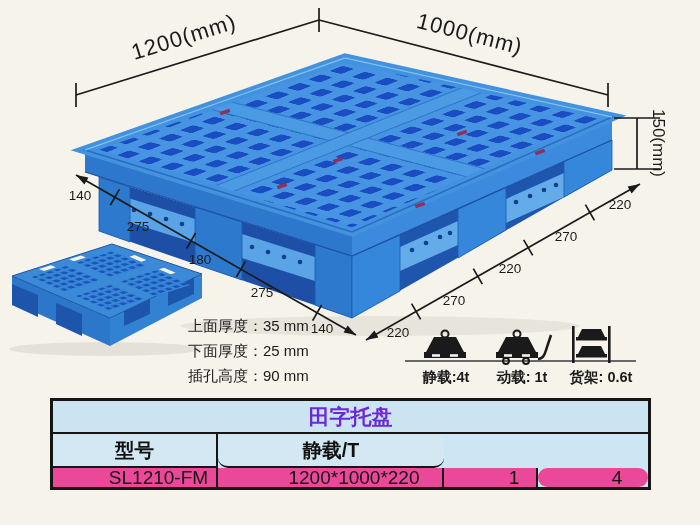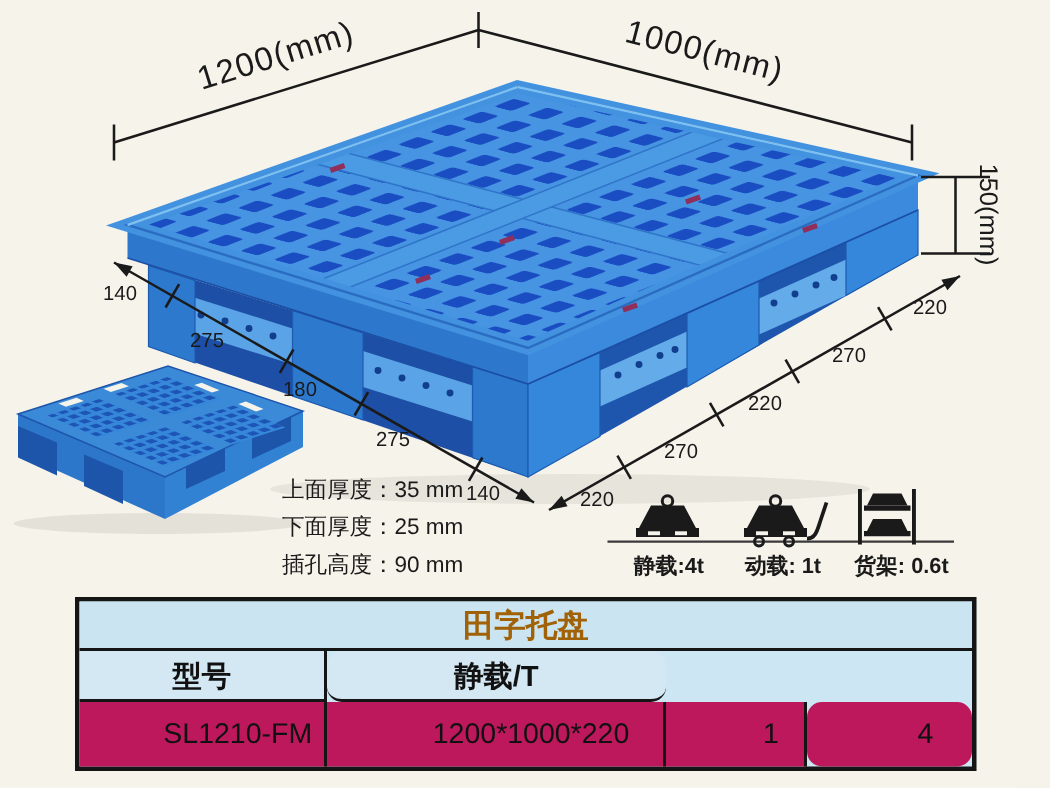--- a/index.html
+++ b/index.html
@@ -14,7 +14,7 @@
   .spec-table{position:absolute;left:50px;top:398px;width:595px;border:3px solid #151515;
               background:#cde6f3;box-sizing:content-box;}
   .t-title{height:31px;border-bottom:2px solid #151515;display:flex;align-items:center;
-           justify-content:center;font-size:21px;font-weight:700;background:#cae4f2;color:#a16207;}
+           justify-content:center;font-size:21px;font-weight:700;background:#cae4f2;color:#6d28d9;}
   .t-row{display:grid;grid-template-columns:165px 226px 94px 110px;}
   .t-cell{display:flex;align-items:center;justify-content:center;color:#111;
           border-right:2px solid #151515;box-sizing:border-box;}

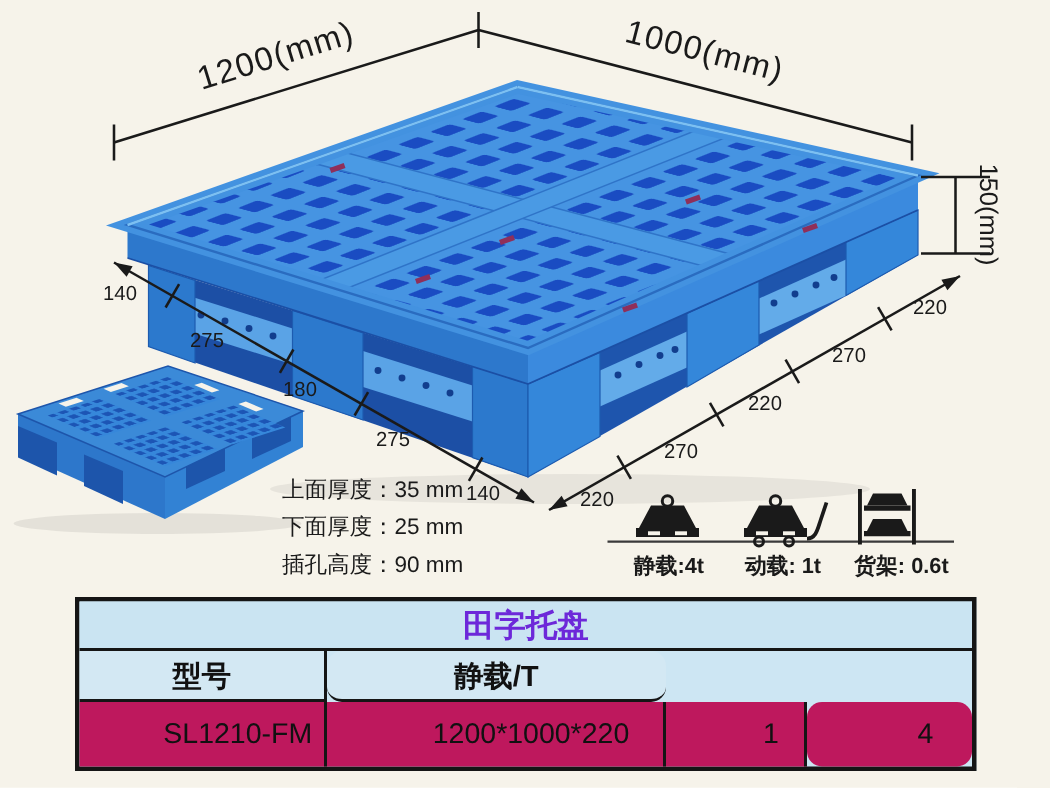--- a/index.html
+++ b/index.html
@@ -21,7 +21,7 @@
   .t-cell:last-child{border-right:none;border-radius:10px;}
   .t-head .t-cell{height:34px;border-bottom:2px solid #151515;font-size:19.5px;font-weight:600;
                   background:#d3e8f3;}
-  .t-data .t-cell{height:43px;font-size:19px;font-weight:500;background:#be185d;padding-left:48px;}
+  .t-data .t-cell{height:19px;font-size:19px;font-weight:500;background:#ec4899;padding-left:48px;}
 </style>
 </head>
 <body>

